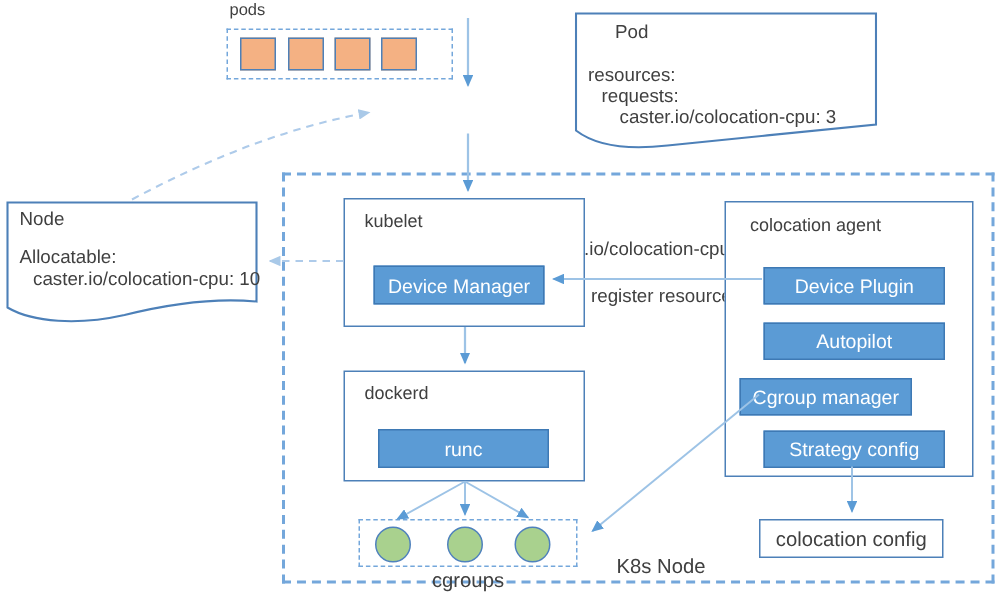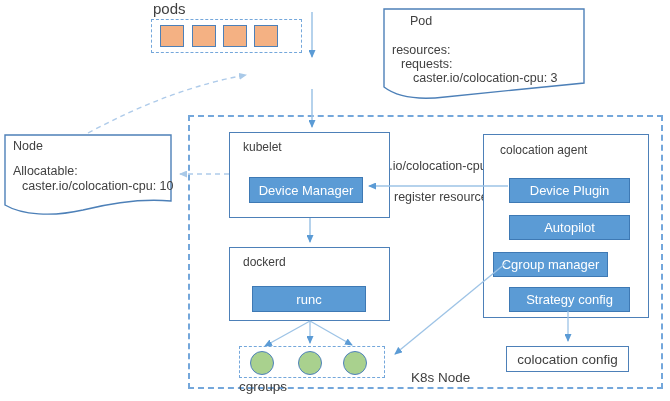--- a/index.html
+++ b/index.html
@@ -7,7 +7,7 @@
     position:relative;width:670px;height:401px;background:#fff;
     font-family:"Liberation Sans",sans-serif;color:#404040;overflow:hidden;
   }
-  .lbl{position:absolute;white-space:nowrap;font-size:15px;line-height:1.1;}
+  .lbl{position:absolute;white-space:nowrap;font-size:11px;line-height:1.1;}
   .box{position:absolute;background:#fff;border:1.4px solid #4d80b8;box-sizing:border-box;}
   .rounded{border-radius:9px;display:flex;align-items:center;justify-content:center;font-size:14px;}
   .blue{

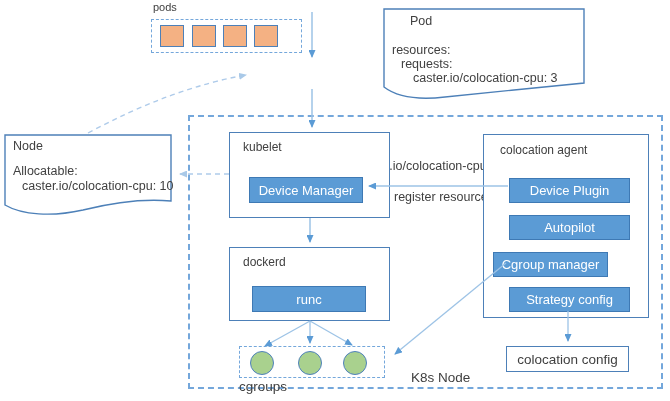--- a/index.html
+++ b/index.html
@@ -81,7 +81,7 @@
     <div class="circle" style="left:58px;"></div>
     <div class="circle" style="left:103px;"></div>
   </div>
-  <div class="lbl small" style="left:239px;top:380px;width:146px;text-align:left;">cgroups</div>
+  <div class="lbl small" style="left:239px;top:380px;width:146px;text-align:center;">cgroups</div>
 
   <div class="lbl small" style="left:411px;top:371px;">K8s Node</div>
 

